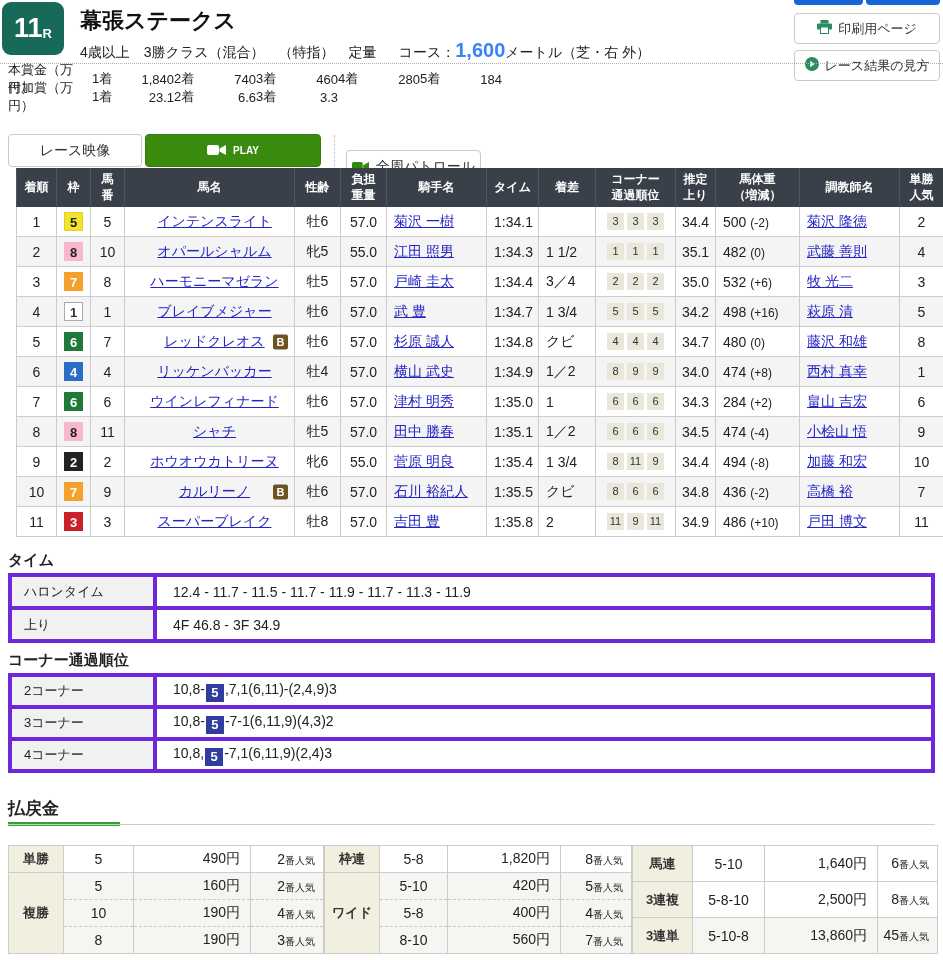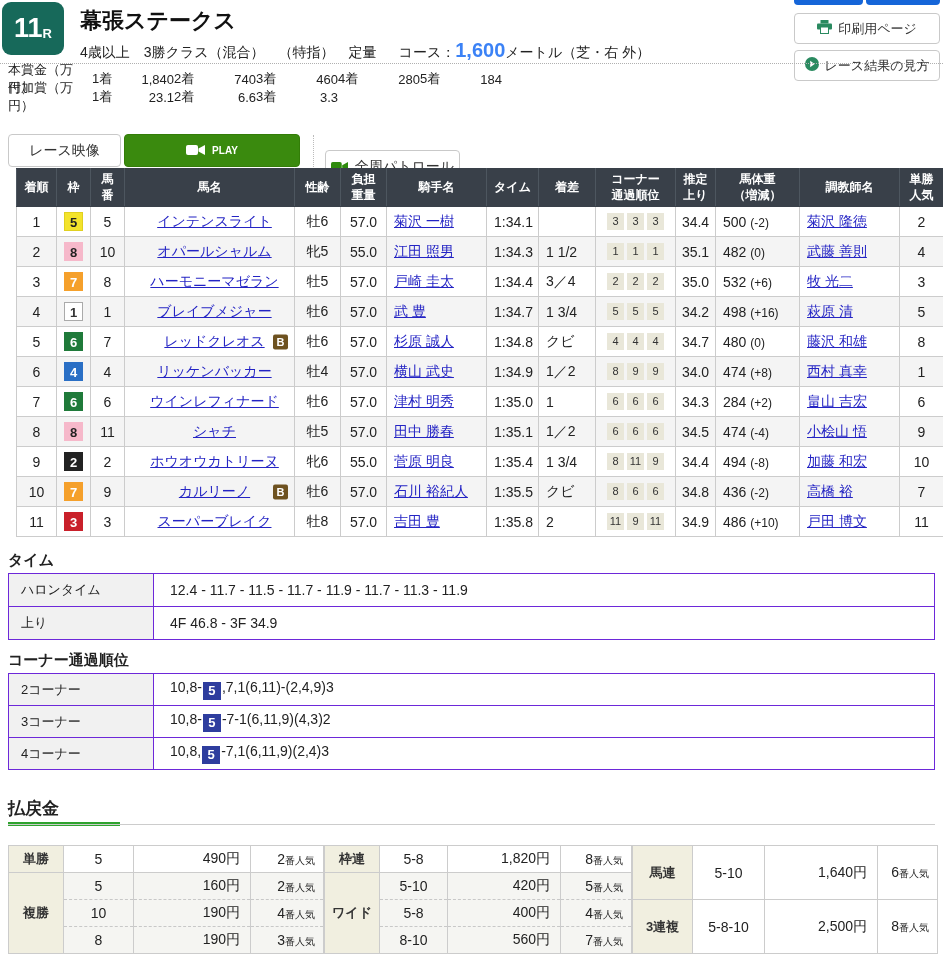--- a/index.html
+++ b/index.html
@@ -35,7 +35,7 @@
   .vrow { position:absolute; top:118px; left:8px; display:flex; align-items:center; }
   .vbtn { height:33px; background:#fff; border:1px solid #c9c9c9; border-radius:4px; font-size:14px;
     color:#333; display:flex; align-items:center; justify-content:center; gap:7px; cursor:pointer; font-family:inherit; }
-  .btn-video { width:113px; }
+  .btn-video { width:134px; }
   .btn-play  { width:176px; margin-left:3px; background:#3a8a0e; border-color:#337d08; color:#fff; font-weight:bold; font-size:10px; }
   .vdiv { width:1px; height:32px; border-left:1px dotted #bbb; margin:0 11px 0 13px; }
   .btn-patrol { width:135px;margin-top:32px; }

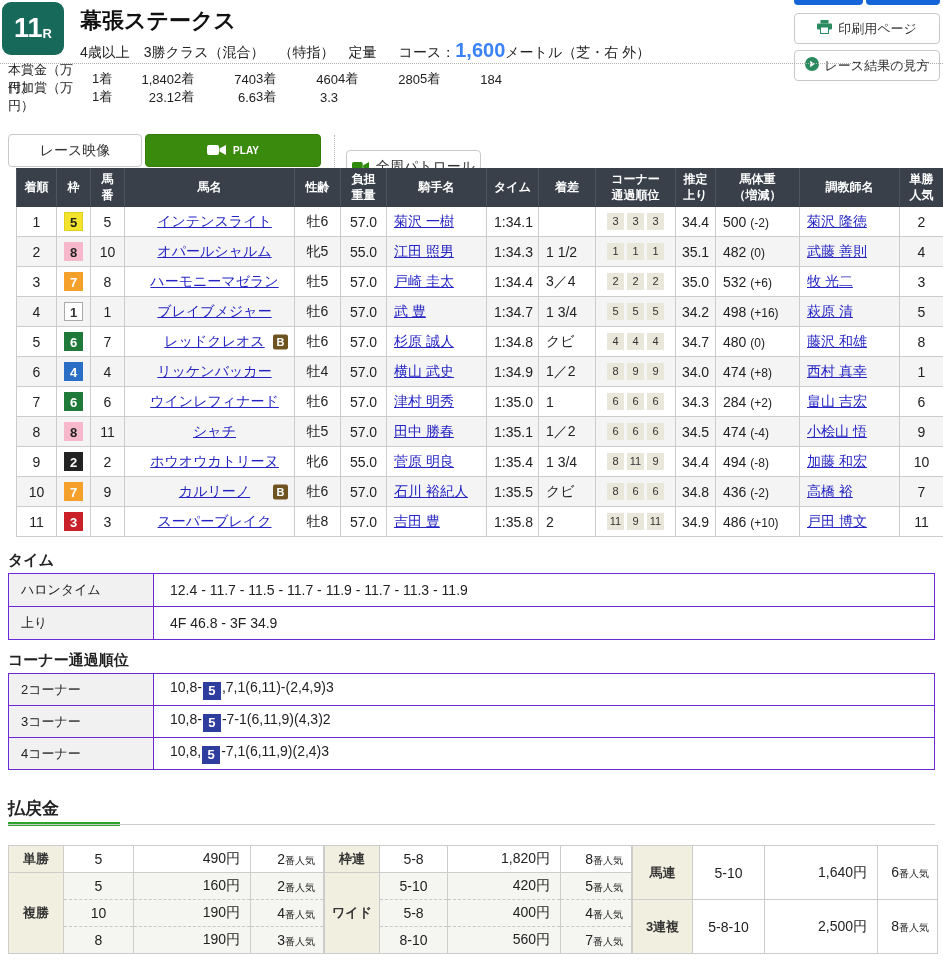--- a/index.html
+++ b/index.html
@@ -59,7 +59,7 @@
   .t-time { top:551px; } .t-corner { top:651px; }
   table.kv { position:absolute; left:8px; width:927px; border-collapse:collapse; }
   .kv-time { top:573px; } .kv-corner { top:673px; }
-  .kv td { border:1px solid #6d28d9; font-size:14px; color:#222; }
+  .kv td { border:4px solid #6d28d9; font-size:14px; color:#222; }
   .kv .klab { width:145px; background:#f1f1f1; padding-left:12px; font-size:13px; }
   .kv .kval { padding-left:16px; }
   .kv-time td { height:33px; } .kv-corner td { height:32px; }

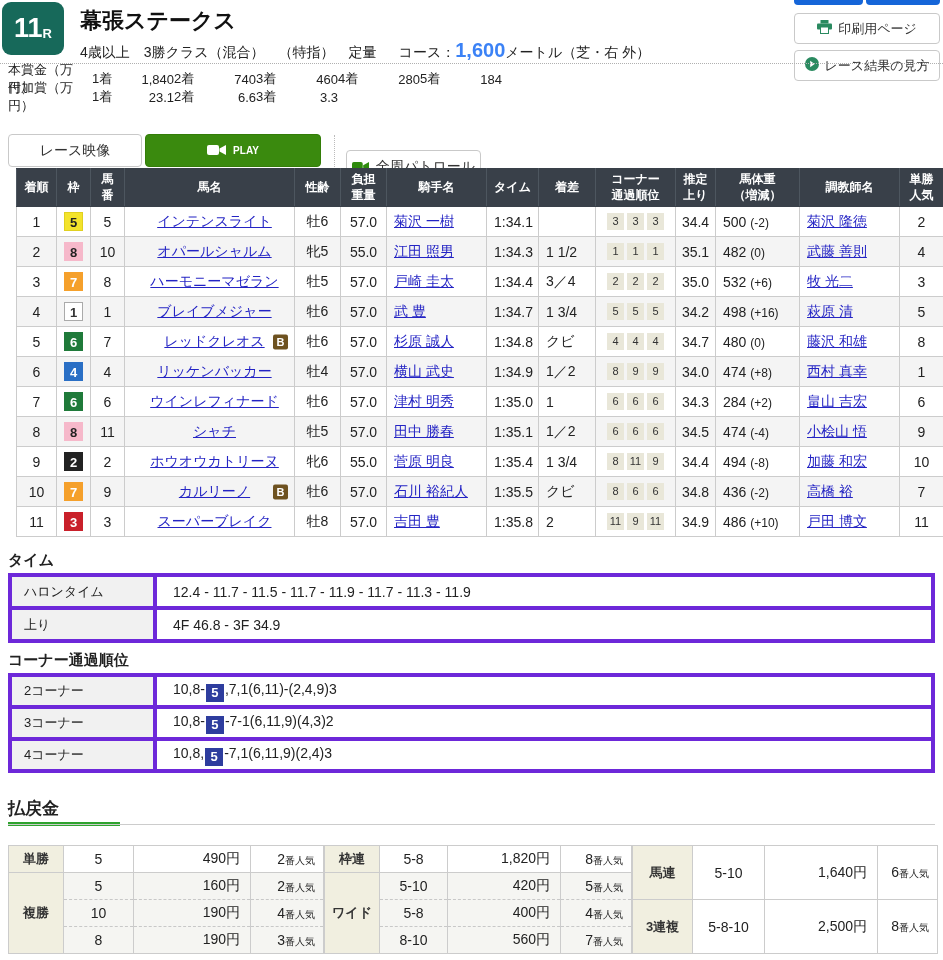--- a/index.html
+++ b/index.html
@@ -575,6 +575,12 @@
             <td class="amt">2,500円</td>
             <td class="fav"><span>8</span><span class="sfx">番人気</span></td>
           </tr>
+          <tr class="shade">
+            <td class="plab2" rowspan="1">3連単</td>
+            <td class="comb">5-10-8</td>
+            <td class="amt">13,860円</td>
+            <td class="fav"><span>45</span><span class="sfx">番人気</span></td>
+          </tr>
         </tbody>
       </table>
     </div>

